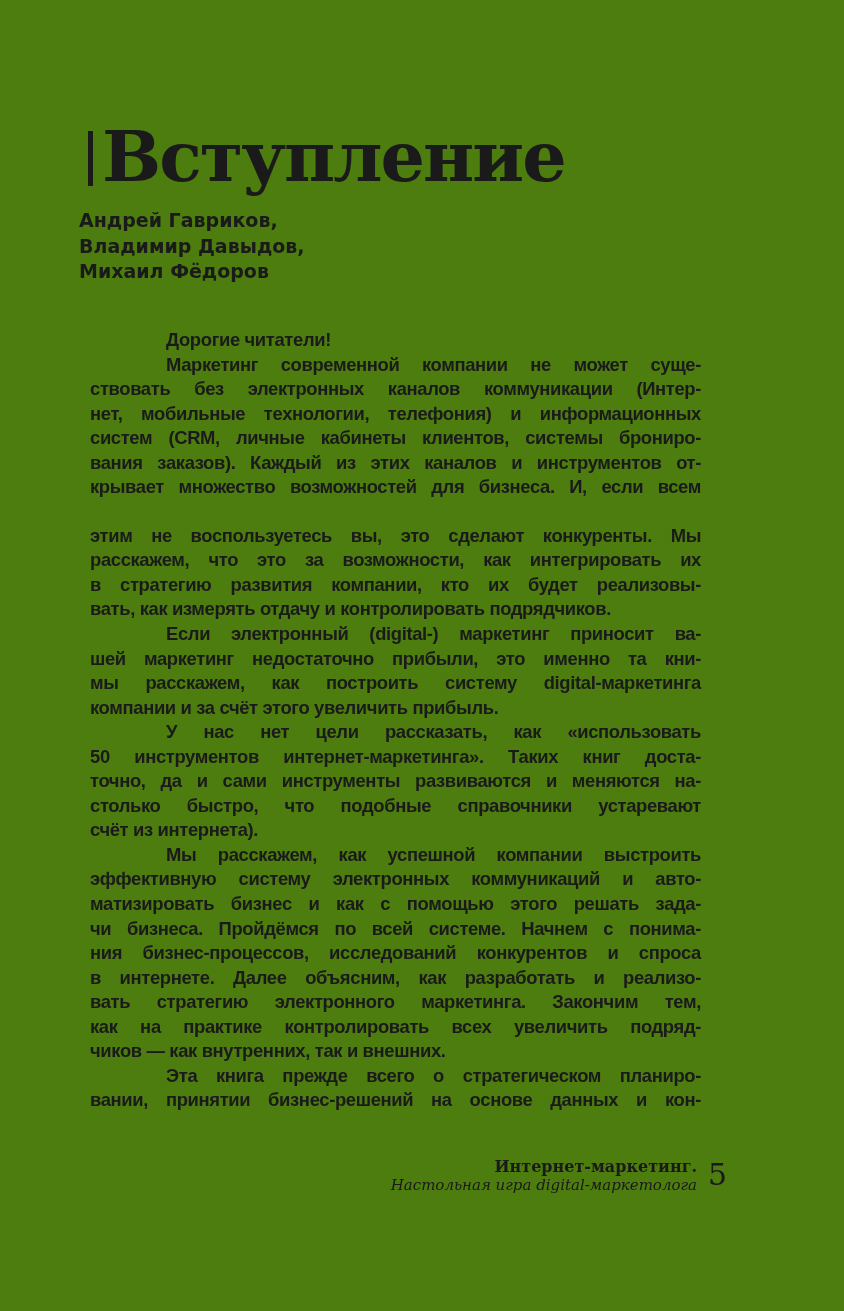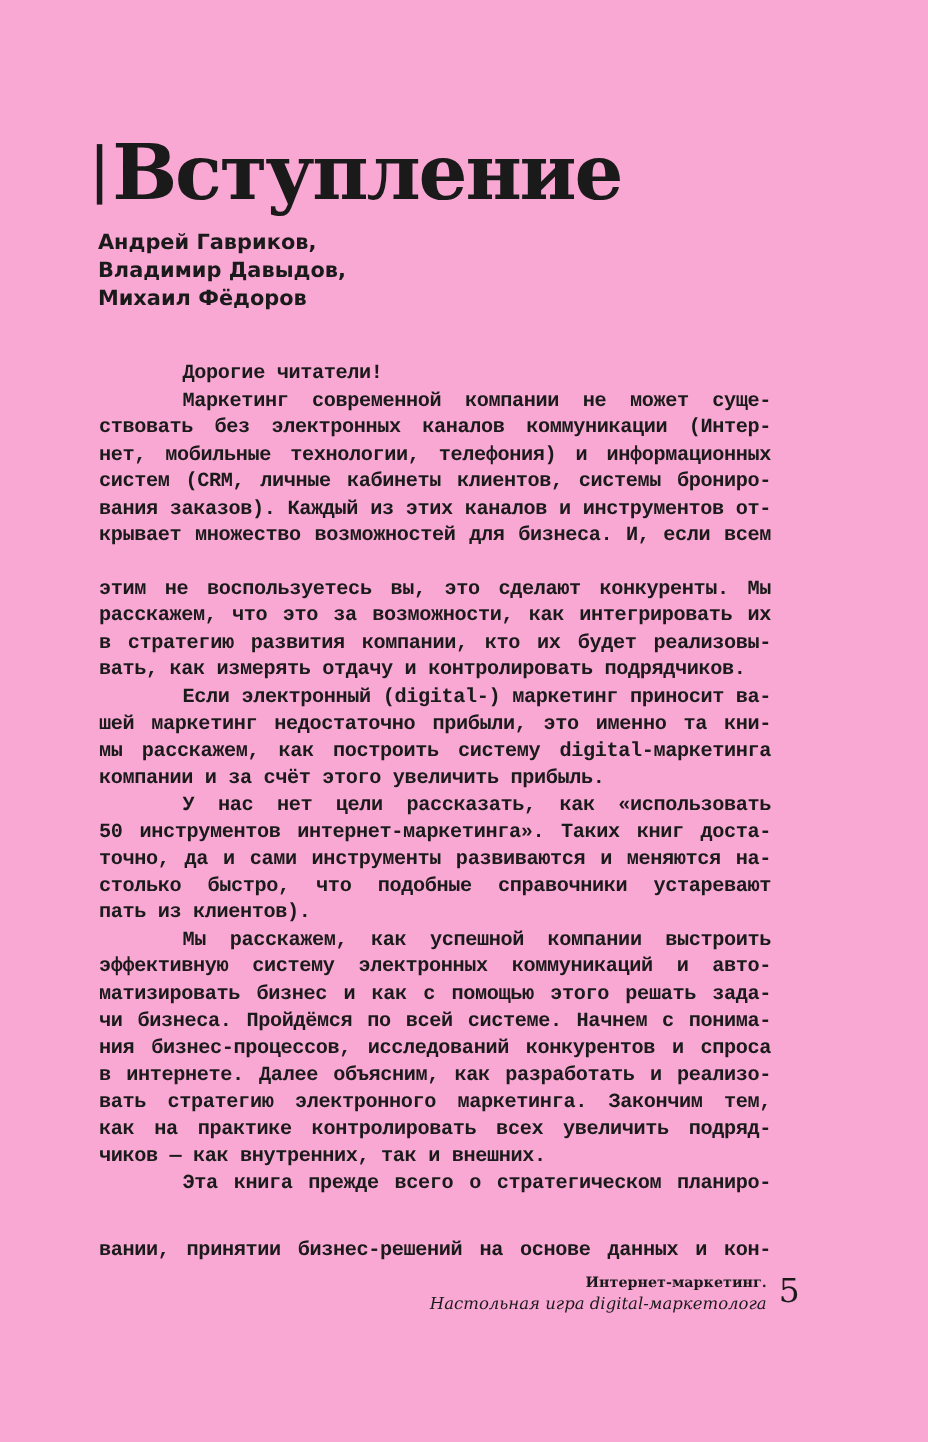--- a/index.html
+++ b/index.html
@@ -4,7 +4,7 @@
 <style>
   html, body { margin: 0; padding: 0; background: #ffffff; }
   body { width: 844px; height: 1311px; position: relative; overflow: hidden; color: #1a1a1a; }
-  .page { position: absolute; left: 0; top: 0; width: 844px; height: 1311px; background: #f9a8d4; }
+  .page { position: absolute; left: 0; top: 0; width: 844px; height: 1311px; background: #4d7c0f; }
 
   .title-bar { position: absolute; left: 88px; top: 131px; width: 5px; height: 55px; background: #1a1a1a; }
   .title {

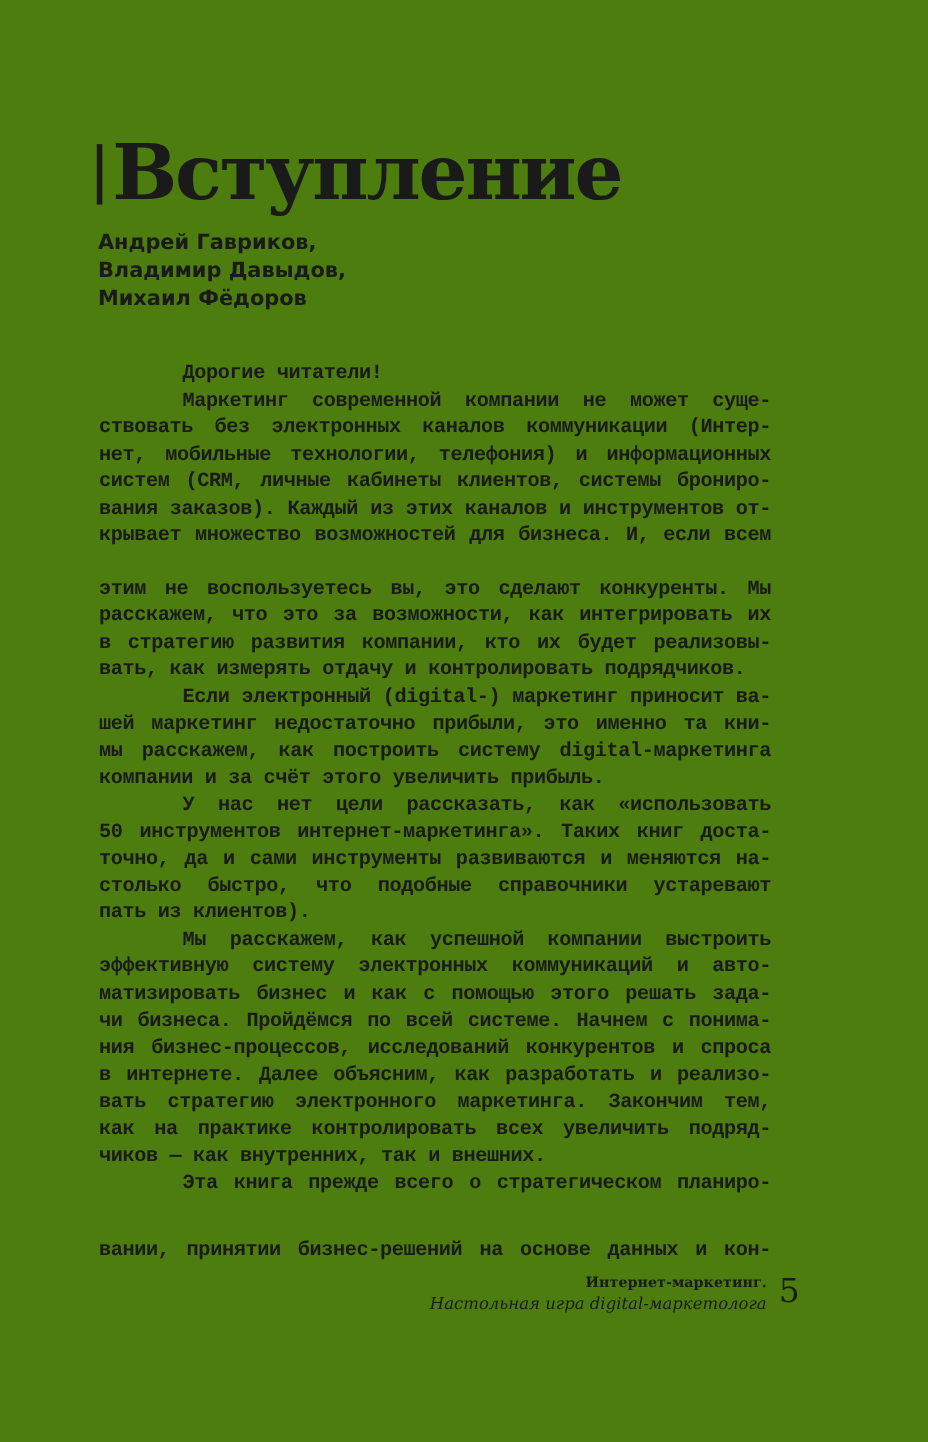--- a/index.html
+++ b/index.html
@@ -15,7 +15,7 @@
   }
 
   .authors {
-    position: absolute; left: 89px; top: 208px;
+    position: absolute; left: 79px; top: 208px;
     font-family: "DejaVu Sans", "Liberation Sans", sans-serif;
     font-weight: bold; font-size: 19px; line-height: 25.5px; color: #1a1a1a;
   }

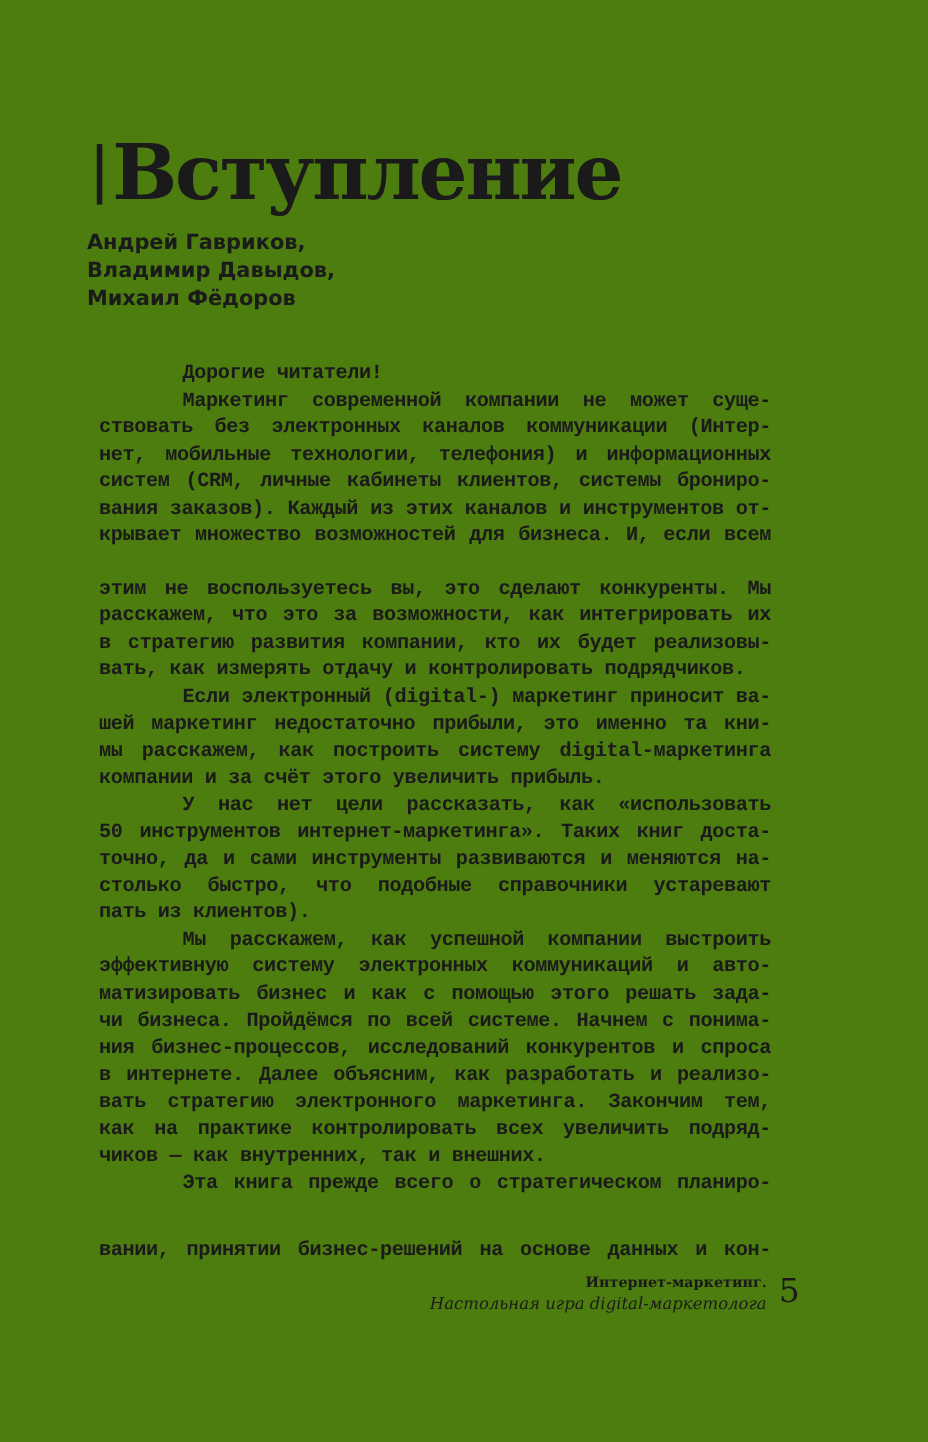--- a/index.html
+++ b/index.html
@@ -23,7 +23,7 @@
 
   .body-text {
     position: absolute; left: 90px; top: 328px; width: 611px;
-    font-family: Liberation Mono, monospace;
+    font-family: Liberation Sans, sans-serif;
     font-weight: bold; font-size: 18.4px; line-height: 24.56px; color: #1a1a1a;
     letter-spacing: -0.35px;
   }

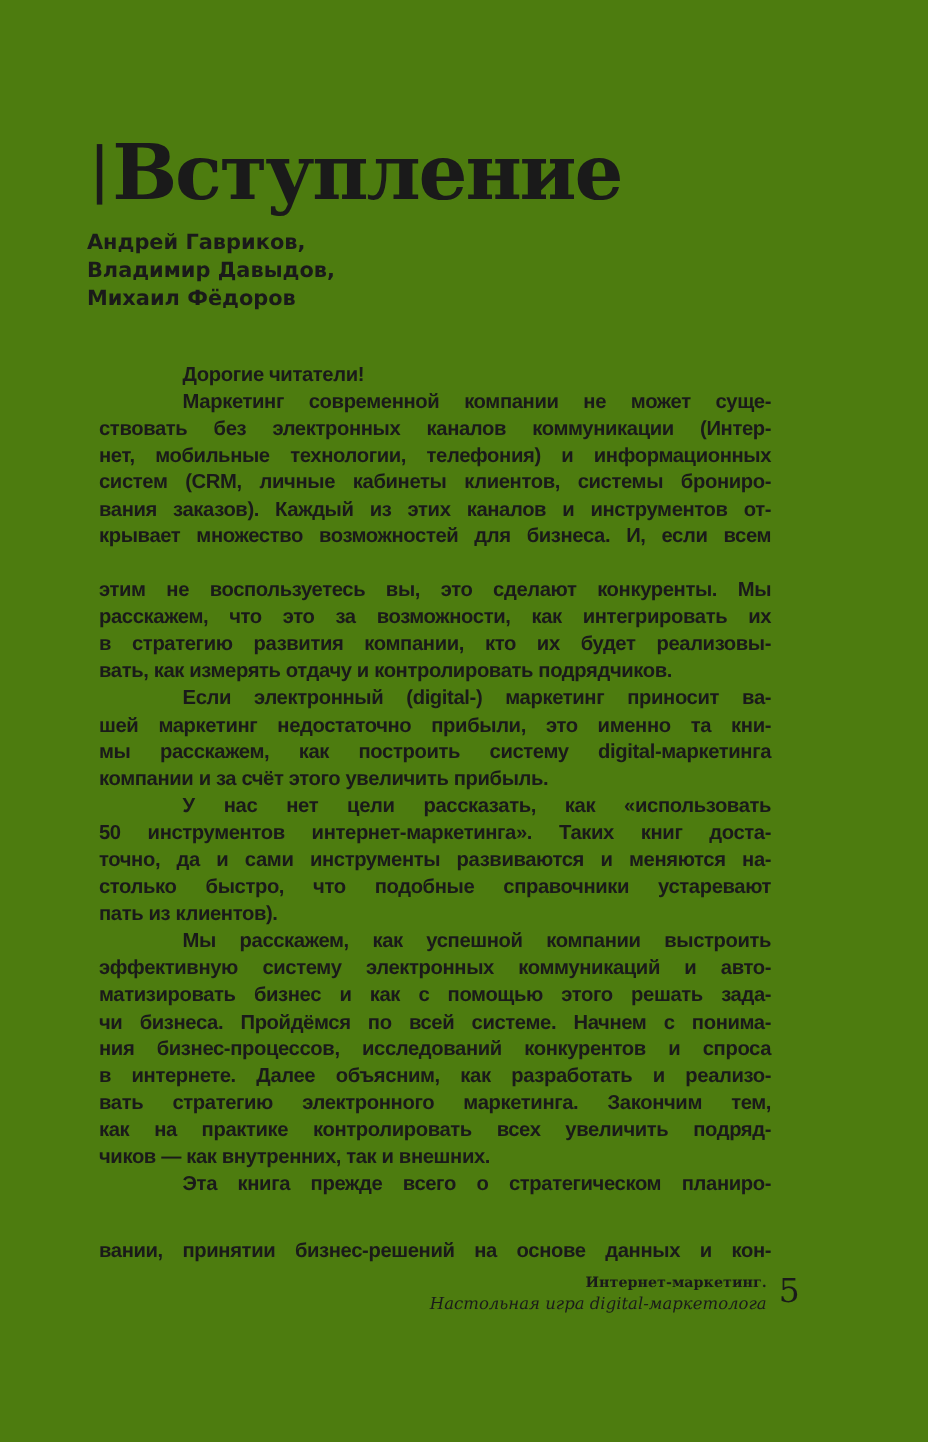--- a/index.html
+++ b/index.html
@@ -82,7 +82,7 @@
       <span class="line" style="white-space: normal;">50 инструментов интернет-маркетинга». Таких книг доста-</span>
       <span class="line" style="white-space: normal;">точно, да и сами инструменты развиваются и меняются на-</span>
       <span class="line" style="white-space: normal;">столько быстро, что подобные справочники устаревают</span>
-      <span class="line last">пать из клиентов).</span>
+      <span class="line last">счёт из интернета).</span>
       <span class="line indent" style="white-space: normal;">Мы расскажем, как успешной компании выстроить</span>
       <span class="line" style="white-space: normal;">эффективную систему электронных коммуникаций и авто-</span>
       <span class="line" style="white-space: normal;">матизировать бизнес и как с помощью этого решать зада-</span>

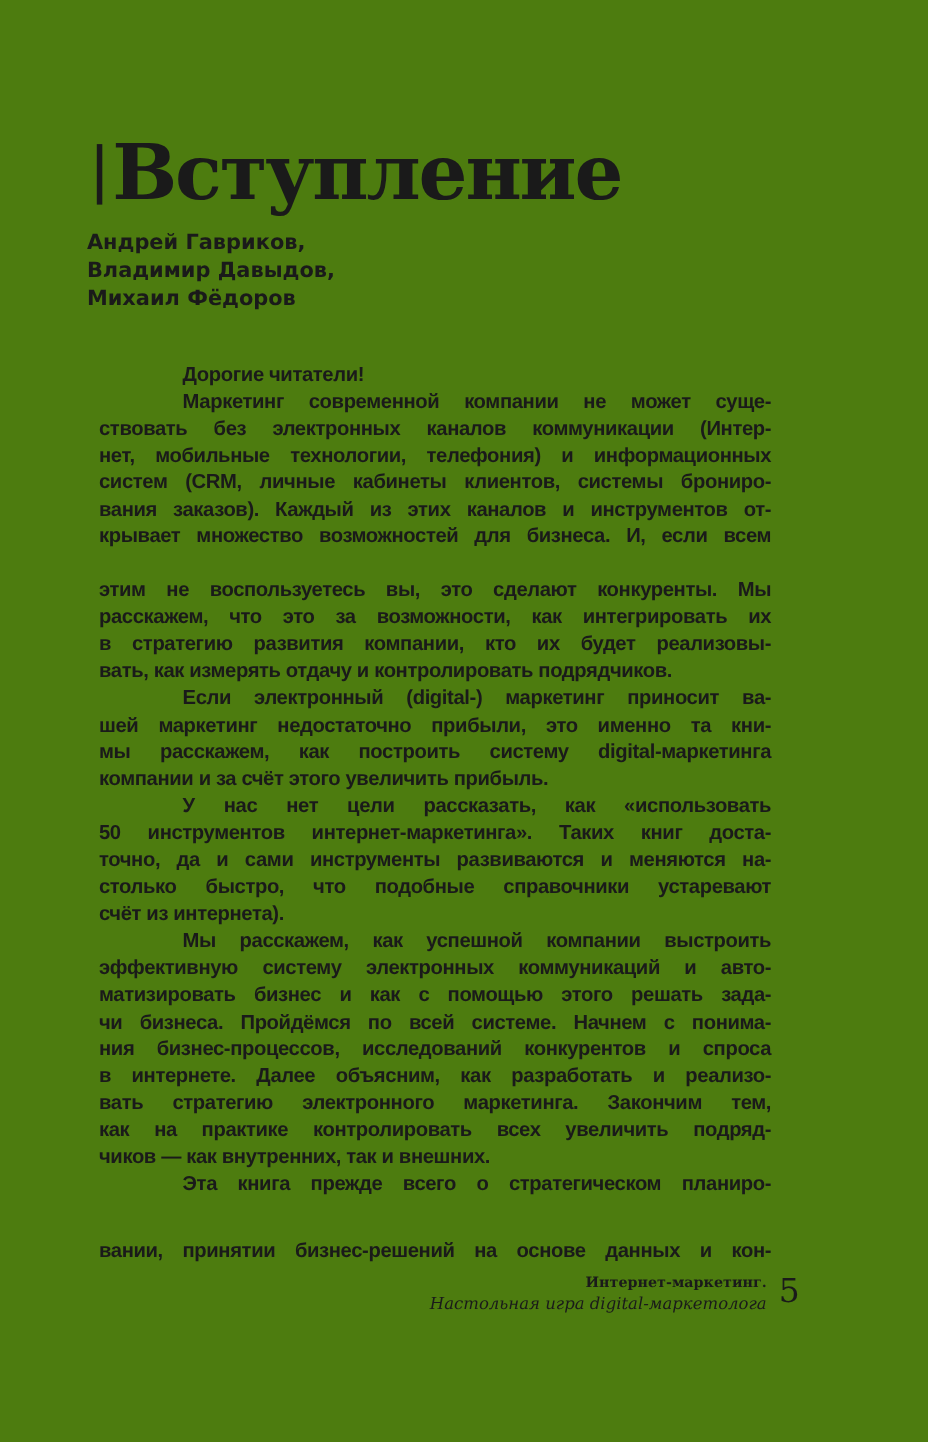--- a/index.html
+++ b/index.html
@@ -93,7 +93,7 @@
       <span class="line" style="white-space: normal;">как на практике контролировать всех увеличить подряд-</span>
       <span class="line last">чиков — как внутренних, так и внешних.</span>
       <span class="line indent" style="white-space: normal;">Эта книга прежде всего о стратегическом планиро-</span>
-      <span class="line" style="white-space: normal; margin-top: 37px;">вании, принятии бизнес-решений на основе данных и кон-</span>
+      <span class="line" style="white-space: normal;">вании, принятии бизнес-решений на основе данных и кон-</span>
     </div>
 
   <div class="footer">

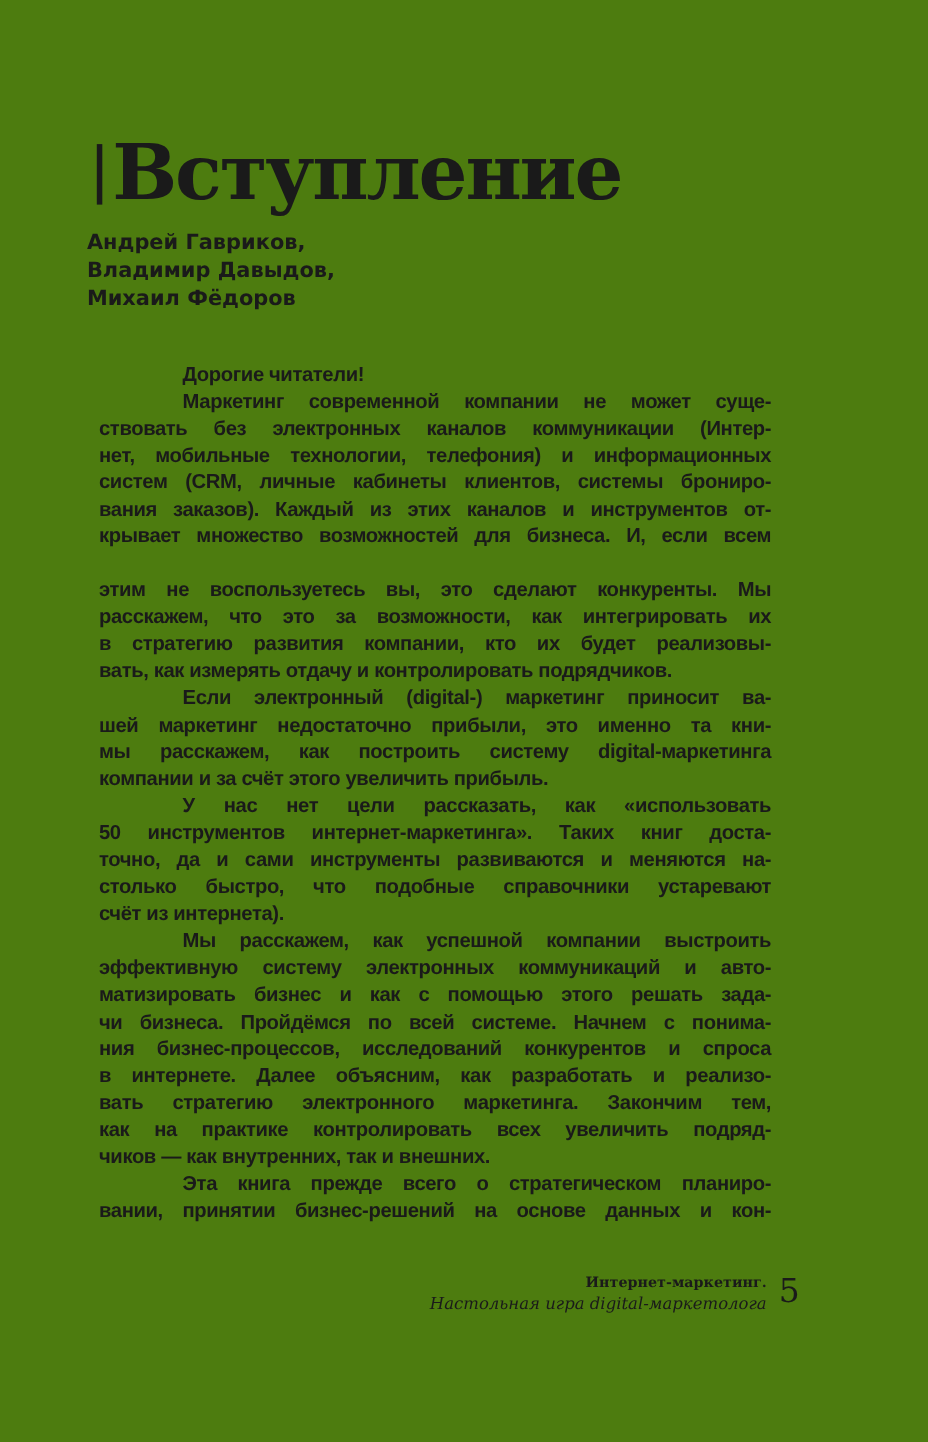--- a/index.html
+++ b/index.html
@@ -37,7 +37,7 @@
   .footer { position: absolute; right: 147px; top: 1158px; text-align: right; }
   .footer-title {
     font-family: "DejaVu Serif", "Liberation Serif", serif;
-    font-weight: bold; font-size: 13px; line-height: 18px; white-space: nowrap; color: #1a1a1a;
+    font-weight: bold; font-size: 16px; line-height: 18px; white-space: nowrap; color: #1a1a1a;
   }
   .footer-subtitle {
     font-family: "DejaVu Serif", "Liberation Serif", serif;

